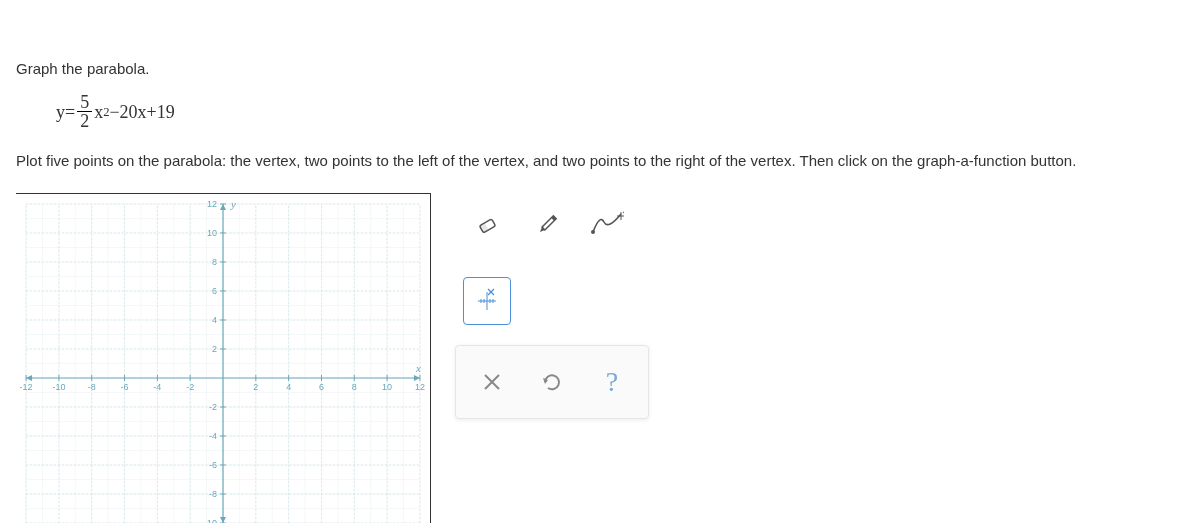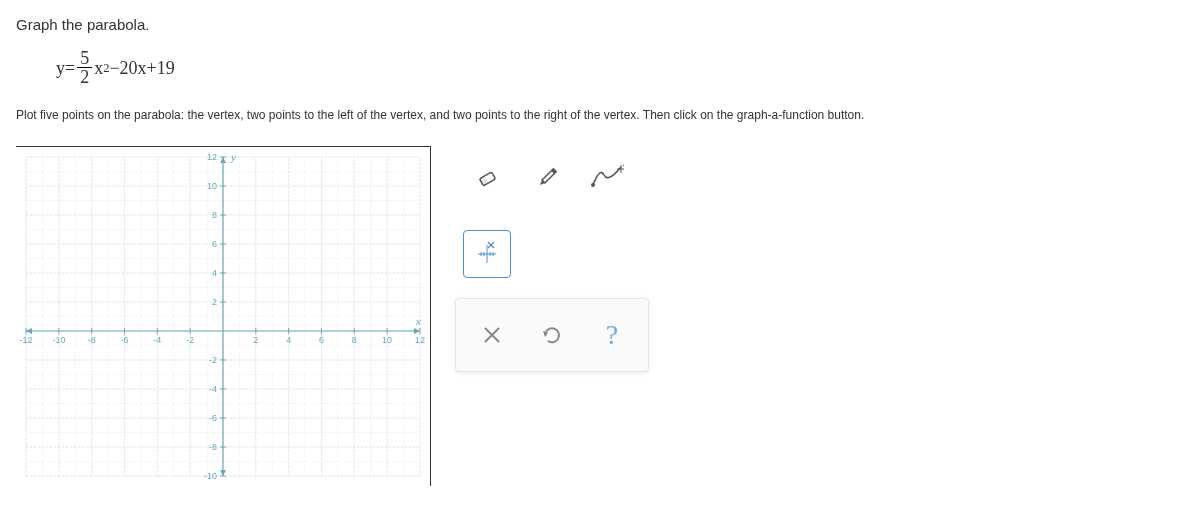--- a/index.html
+++ b/index.html
@@ -12,6 +12,7 @@
     .problem-text {
       font-size: 15px;
       margin-bottom: 16px;
+      margin-top: 44px;
     }
     .equation-block {
       margin: 12px 0 20px 40px;

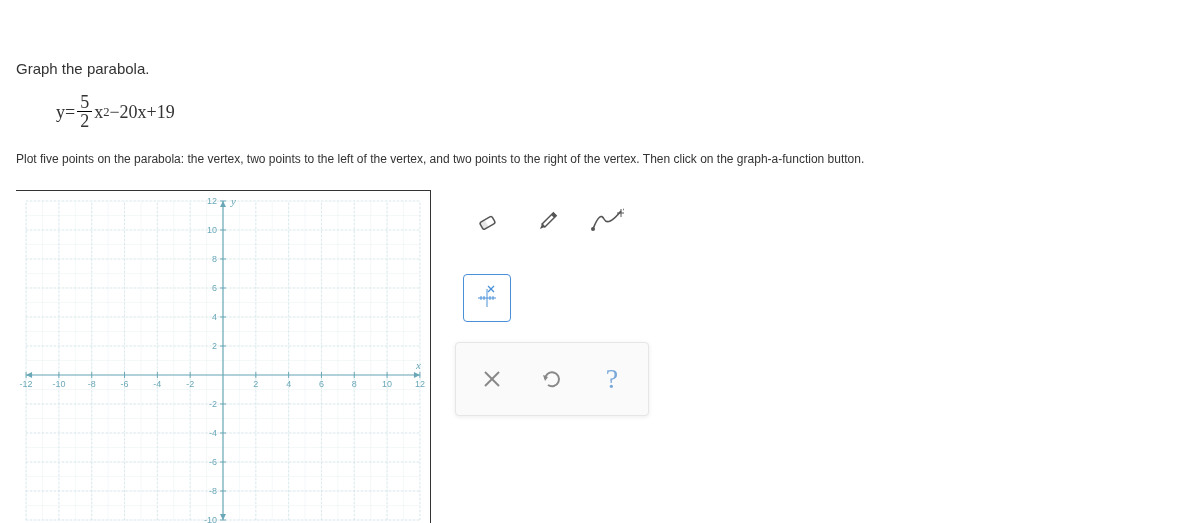--- a/index.html
+++ b/index.html
@@ -32,7 +32,7 @@
     .equation-block .frac .den { padding: 0 3px; line-height: 1.1; }
     .equation-block sup { font-size: 0.7em; vertical-align: super; }
     .instructions {
-      font-size: 12px;
+      font-size: 15px;
       margin-bottom: 24px;
     }
     .work-area {

